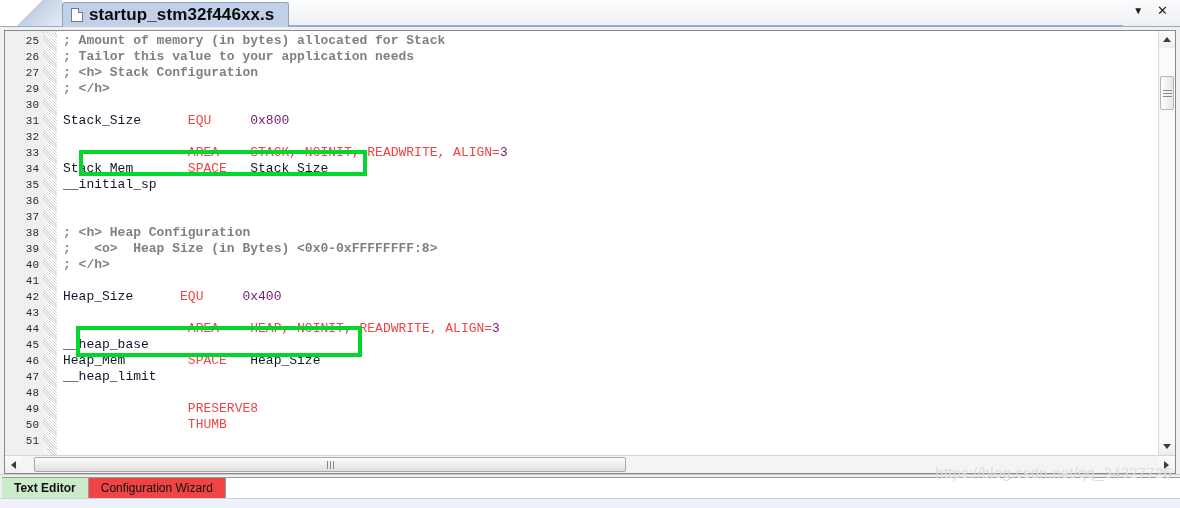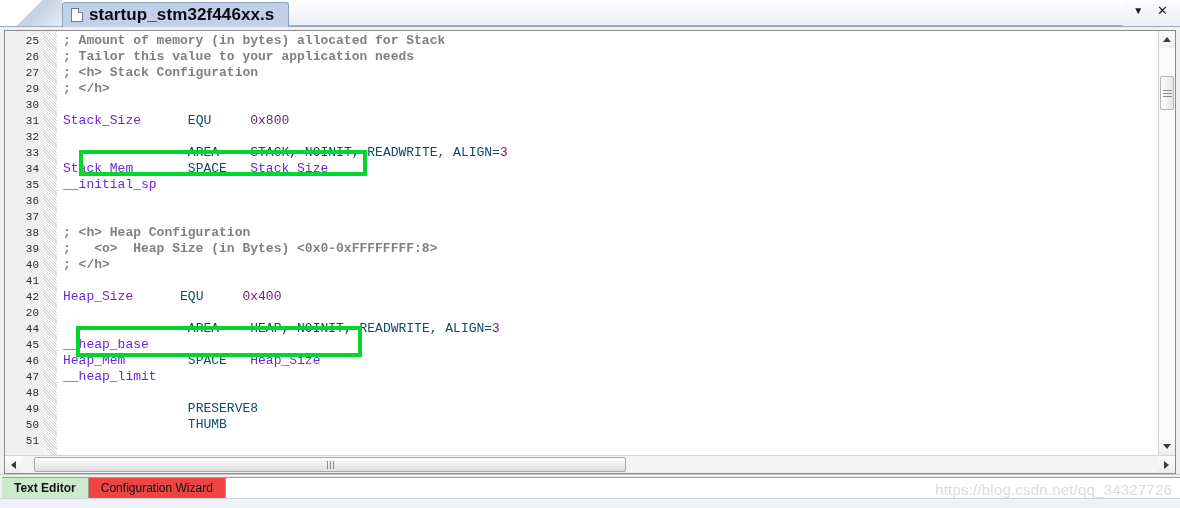--- a/index.html
+++ b/index.html
@@ -168,7 +168,7 @@
   .cmt  { color: #808080; font-weight: bold; }
   .kw   { color: #0c4a6e; }
   .num  { color: #701a75; }
-  .sym  { color: #6d28d9; }
+  .sym  { color: #0f172a; }
 
   
   .gutter-bg {

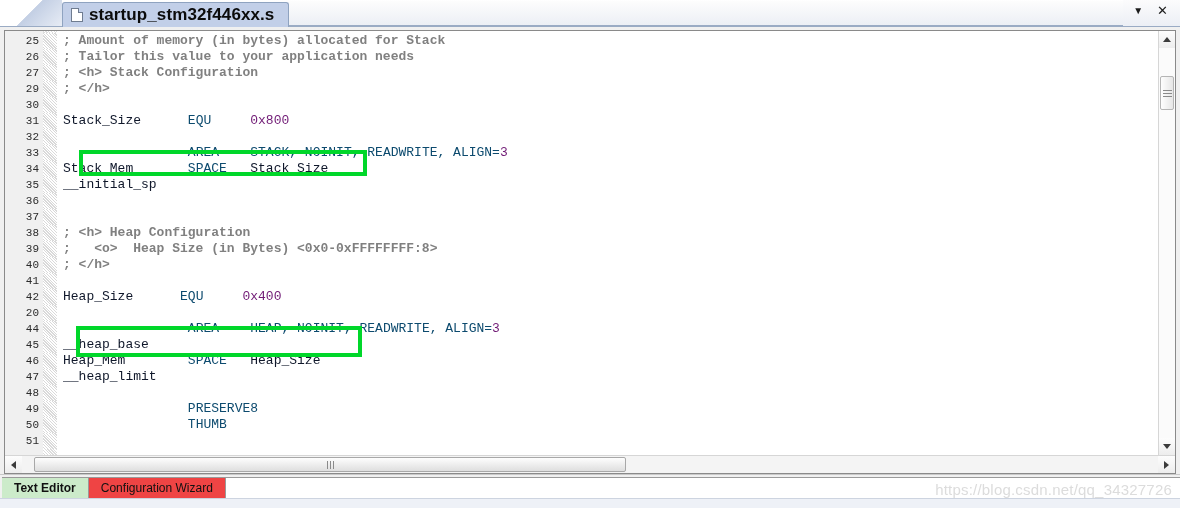--- a/index.html
+++ b/index.html
@@ -166,7 +166,7 @@
     color: #111111;
   }
   .cmt  { color: #808080; font-weight: bold; }
-  .kw   { color: #0c4a6e; }
+  .kw   { color: #ef4444; }
   .num  { color: #701a75; }
   .sym  { color: #0f172a; }
 

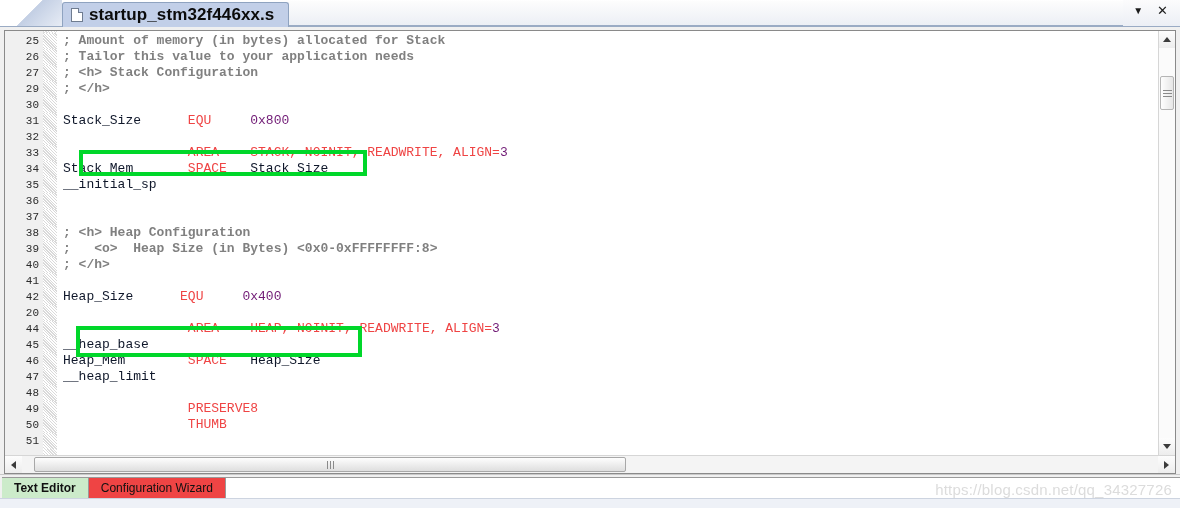--- a/index.html
+++ b/index.html
@@ -368,7 +368,7 @@
             <div class="cl"><div class="gutter">40</div><div class="fold-strip"></div><div class="ltext"><span class="cmt">; &lt;/h&gt;</span></div></div>
             <div class="cl"><div class="gutter">41</div><div class="fold-strip"></div><div class="ltext"><span class="sym"></span></div></div>
             <div class="cl"><div class="gutter">42</div><div class="fold-strip"></div><div class="ltext"><span class="sym">Heap_Size      </span><span class="kw">EQU</span><span class="sym">     </span><span class="num">0x400</span></div></div>
-            <div class="cl"><div class="gutter">20</div><div class="fold-strip"></div><div class="ltext"><span class="sym"></span></div></div>
+            <div class="cl"><div class="gutter">43</div><div class="fold-strip"></div><div class="ltext"><span class="sym"></span></div></div>
             <div class="cl"><div class="gutter">44</div><div class="fold-strip"></div><div class="ltext"><span class="sym">                </span><span class="kw">AREA</span><span class="sym">    </span><span class="kw">HEAP, NOINIT, READWRITE, ALIGN=</span><span class="num">3</span></div></div>
             <div class="cl"><div class="gutter">45</div><div class="fold-strip"></div><div class="ltext"><span class="sym">__heap_base</span></div></div>
             <div class="cl"><div class="gutter">46</div><div class="fold-strip"></div><div class="ltext"><span class="sym">Heap_Mem        </span><span class="kw">SPACE</span><span class="sym">   Heap_Size</span></div></div>

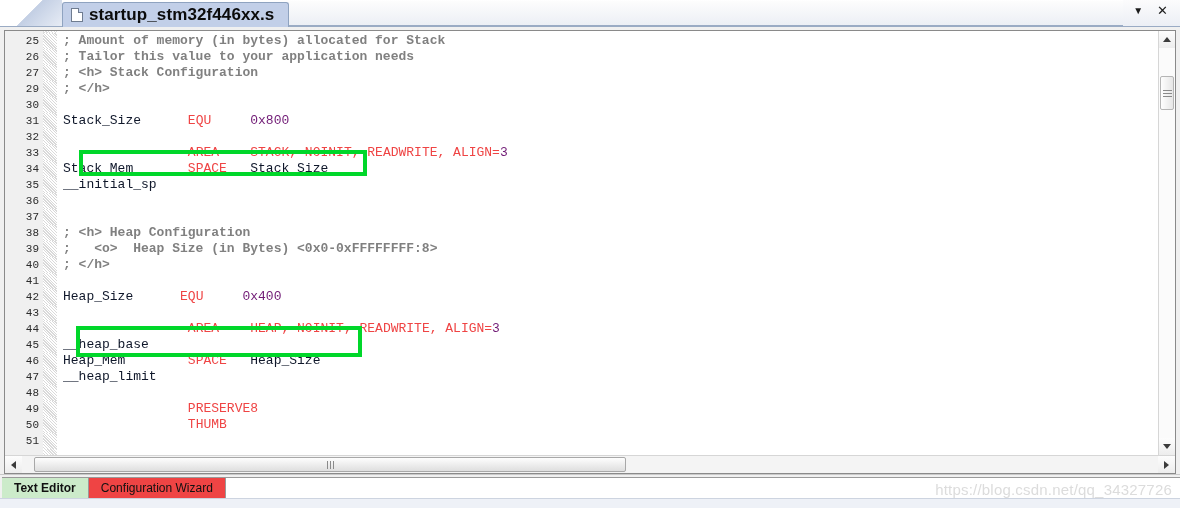--- a/index.html
+++ b/index.html
@@ -311,7 +311,7 @@
   .watermark {
     position: absolute;
     right: 8px;
-    bottom: 0;
+    bottom: 17px;
     font-size: 15px;
     color: #dcdcdc;
     font-family: "Liberation Sans", sans-serif;

